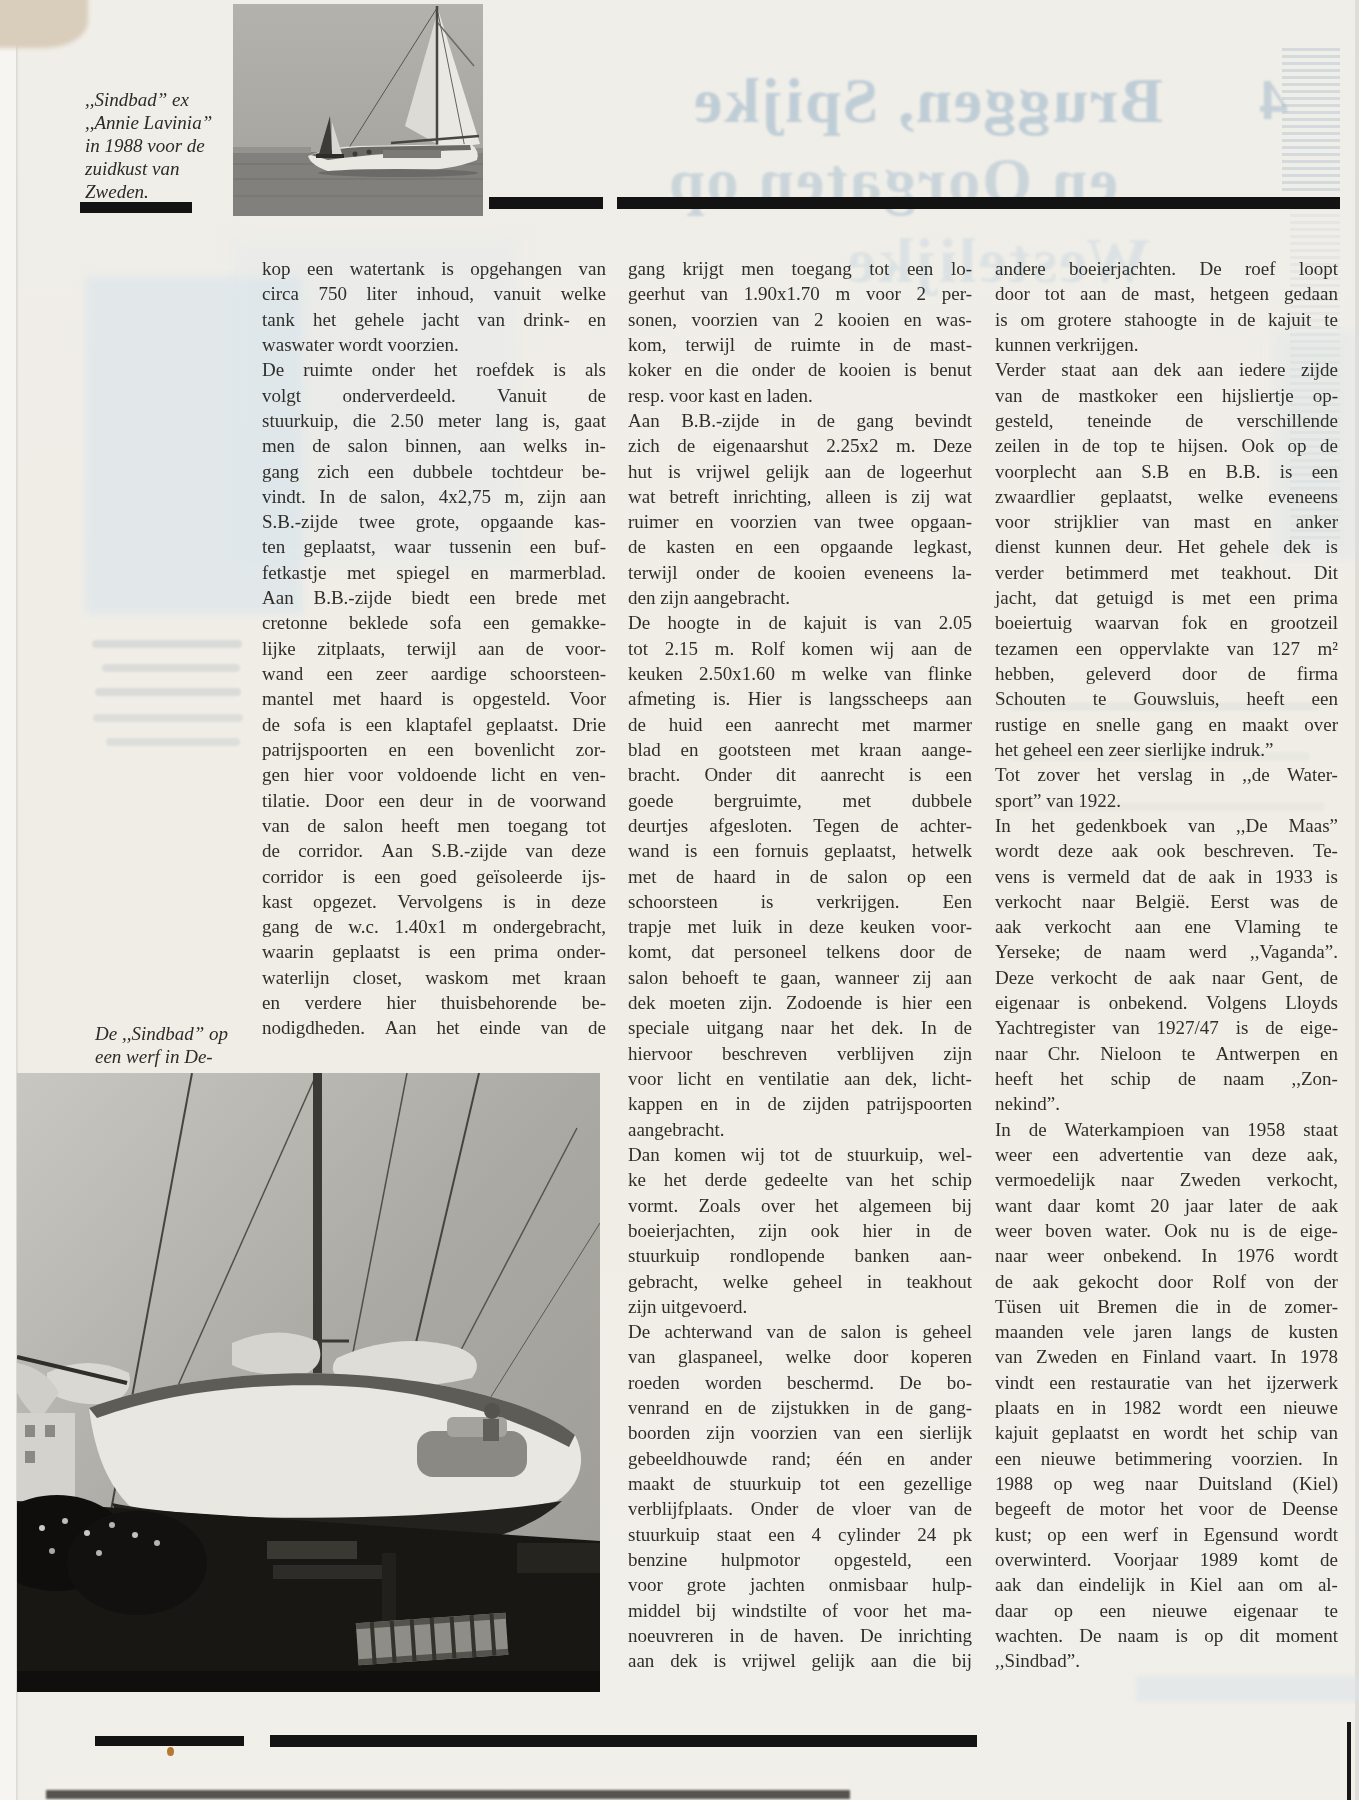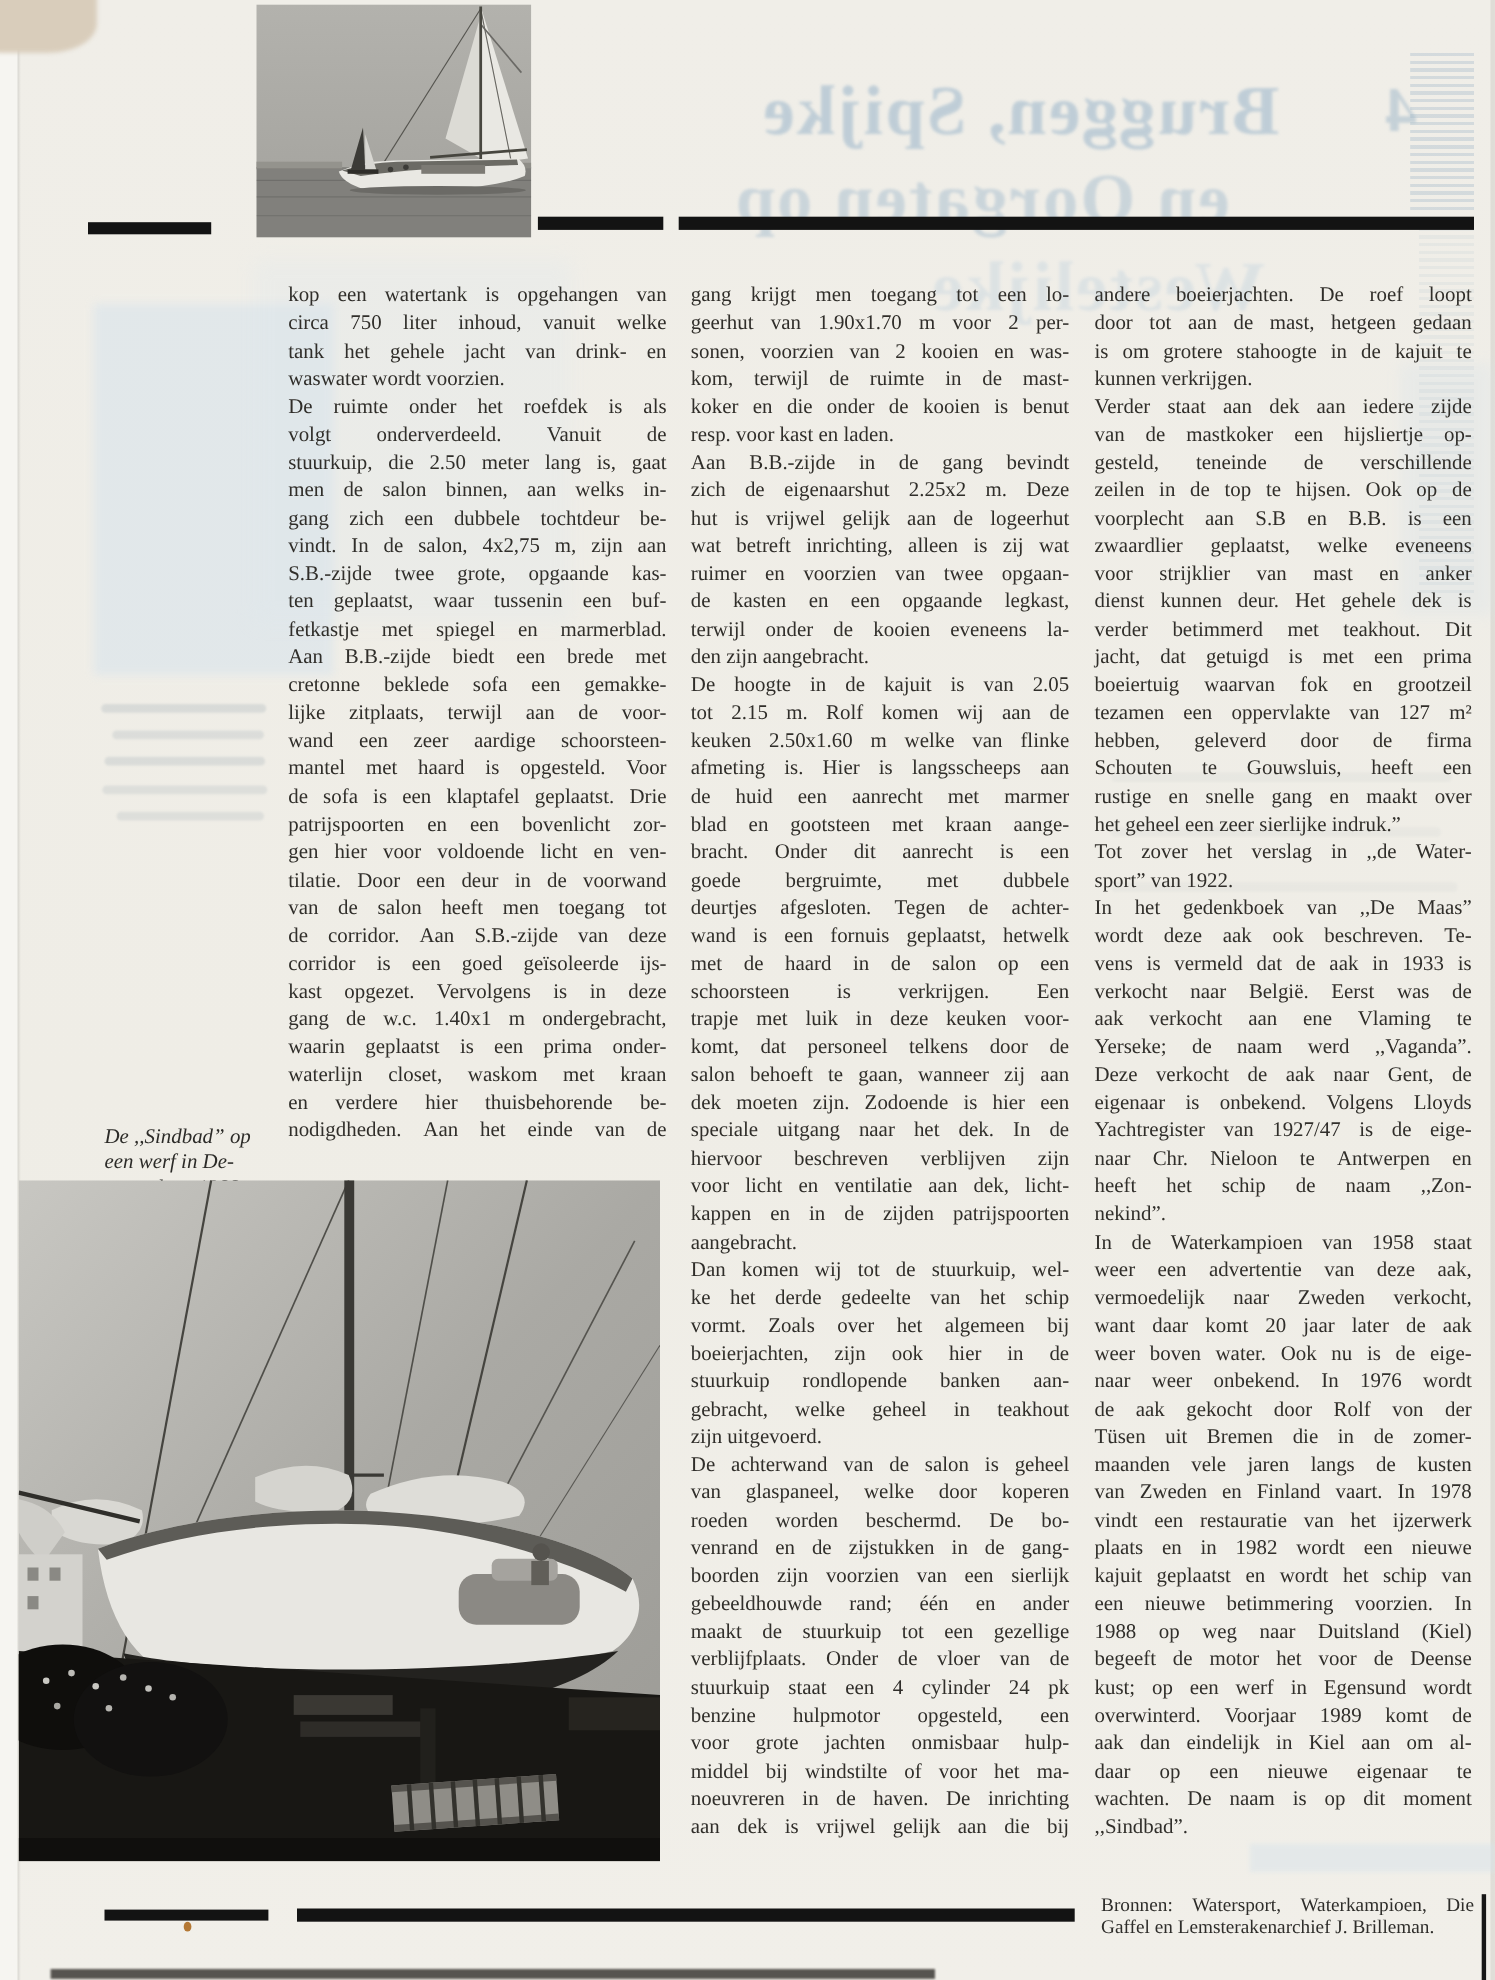--- a/index.html
+++ b/index.html
@@ -110,6 +110,13 @@
     </svg>
   </div>
 
+  <div class="caption" style="left:85px;top:88px;width:145px;">
+      <div class="line">,,Sindbad” ex</div>
+      <div class="line">,,Annie Lavinia”</div>
+      <div class="line">in 1988 voor de</div>
+      <div class="line">zuidkust van</div>
+      <div class="line">Zweden.</div>
+    </div>
 
   <div class="bar" style="left:80px;top:202px;width:112px;height:11px;"></div>
   <div class="bar" style="left:489px;top:197px;width:114px;height:12px;"></div>

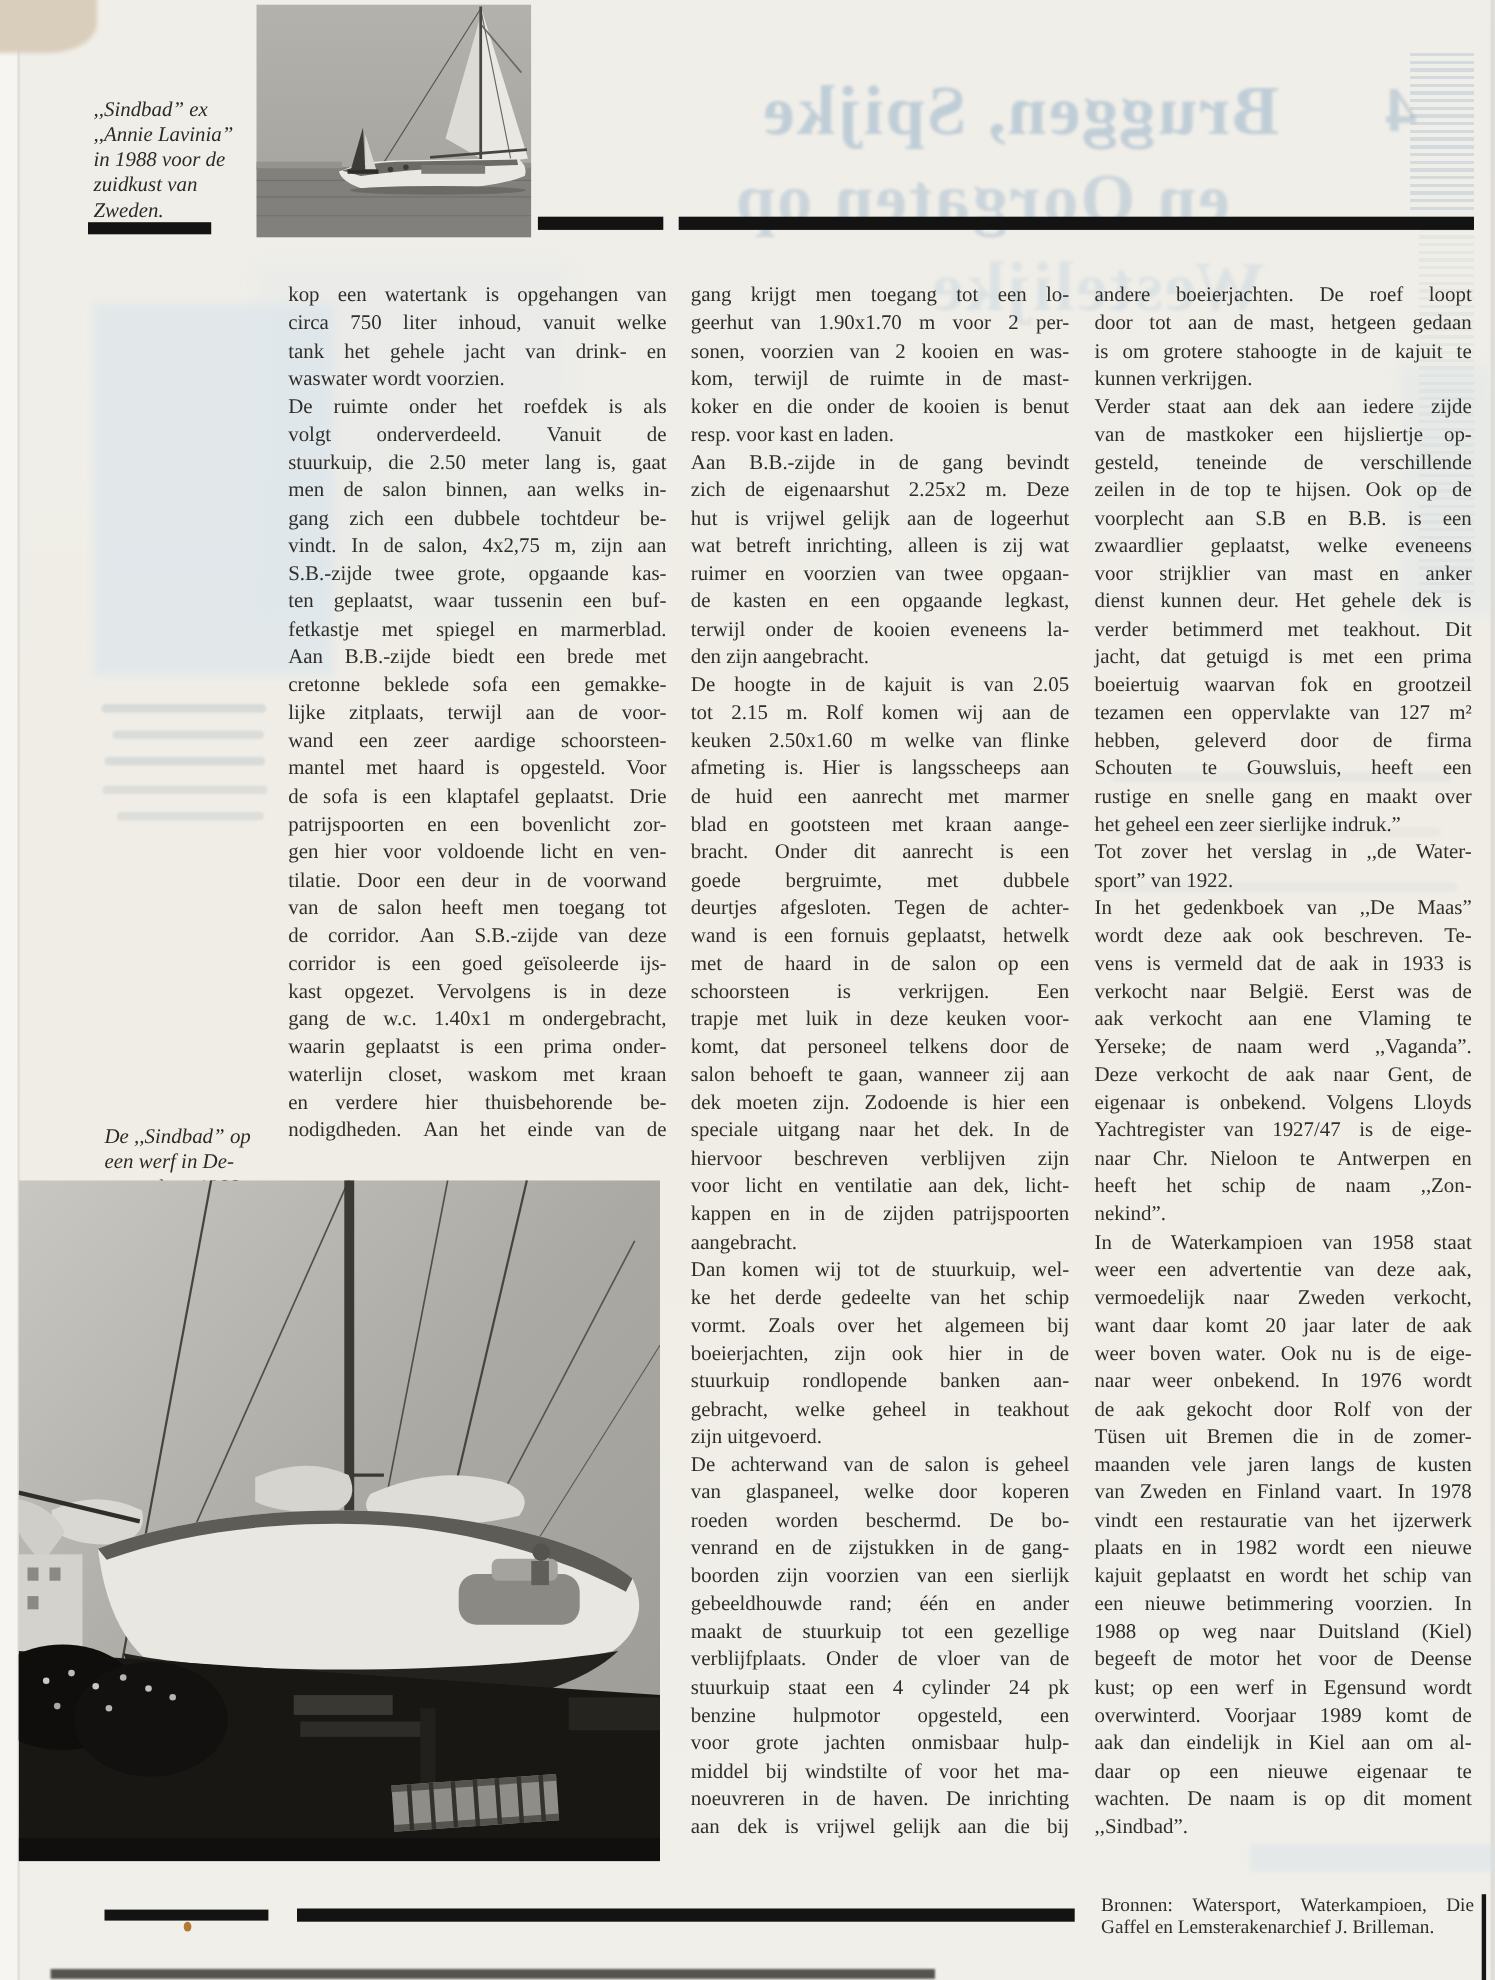--- a/index.html
+++ b/index.html
@@ -1310,15 +1310,6 @@
 
   <div class="bar" style="left:95px;top:1736px;width:149px;height:10px;"></div>
   <div class="bar" style="left:270px;top:1735px;width:707px;height:12px;"></div>
-  <div class="sources">
-      <div class="line j">
-        <span>Bronnen:</span>
-        <span>Watersport,</span>
-        <span>Waterkampioen,</span>
-        <span>Die</span>
-      </div>
-      <div class="line">Gaffel en Lemsterakenarchief J. Brilleman.</div>
-    </div>
   <div class="vrule"></div>
   <div class="bottom-scan"></div>
   <div class="speck" style="left:167px;top:1747px;"></div>

